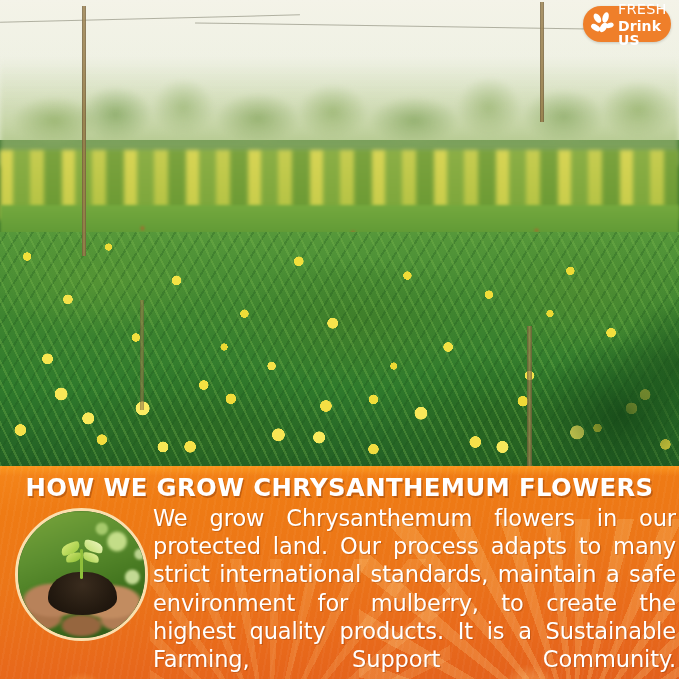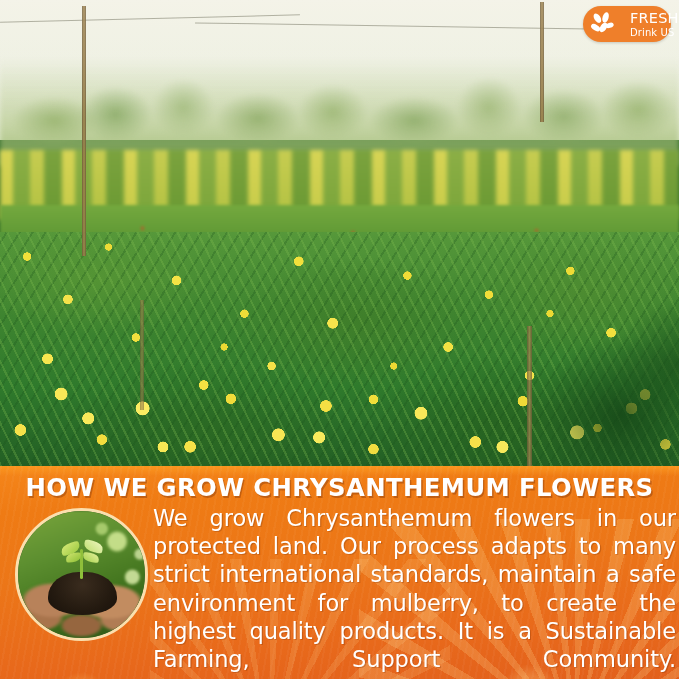--- a/index.html
+++ b/index.html
@@ -222,7 +222,7 @@
     flex-direction: column;
     justify-content: flex-start;
     line-height: 1;
-    margin-left: 13px;
+    margin-left: 1px;
   }
   .logo-fresh {
     color: #ffffff;

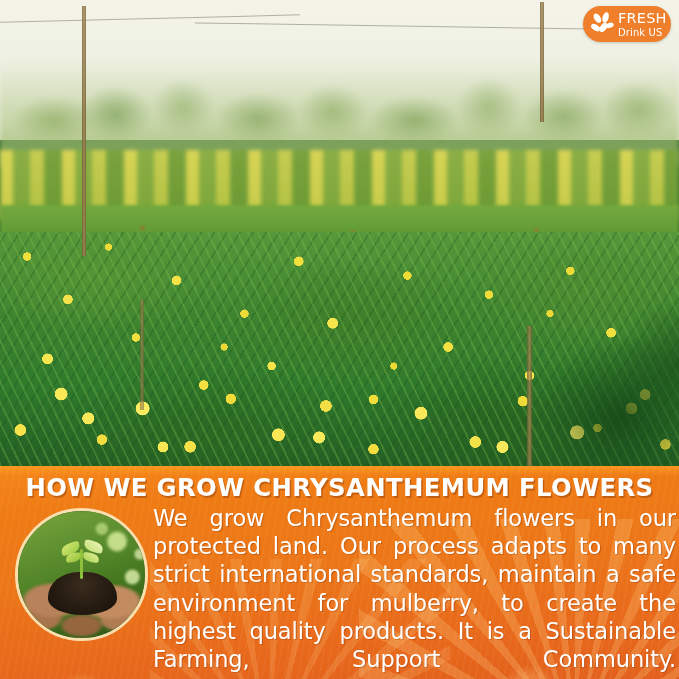--- a/index.html
+++ b/index.html
@@ -233,8 +233,8 @@
   }
   .logo-drink {
     color: #ffffff;
-    font-size: 10px;
-    font-weight: 400;
+    font-size: 14px;
+    font-weight: 700;
     margin-top: 2.5px;
     letter-spacing: .1px;
     font-family: "DejaVu Sans", sans-serif;

